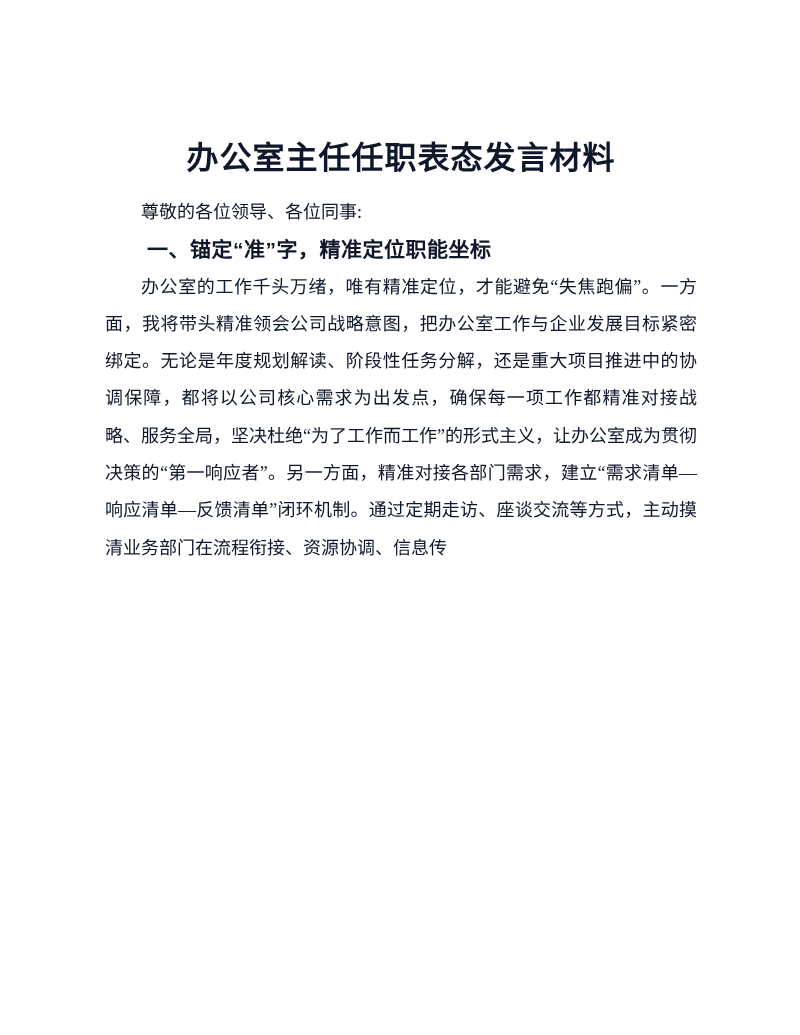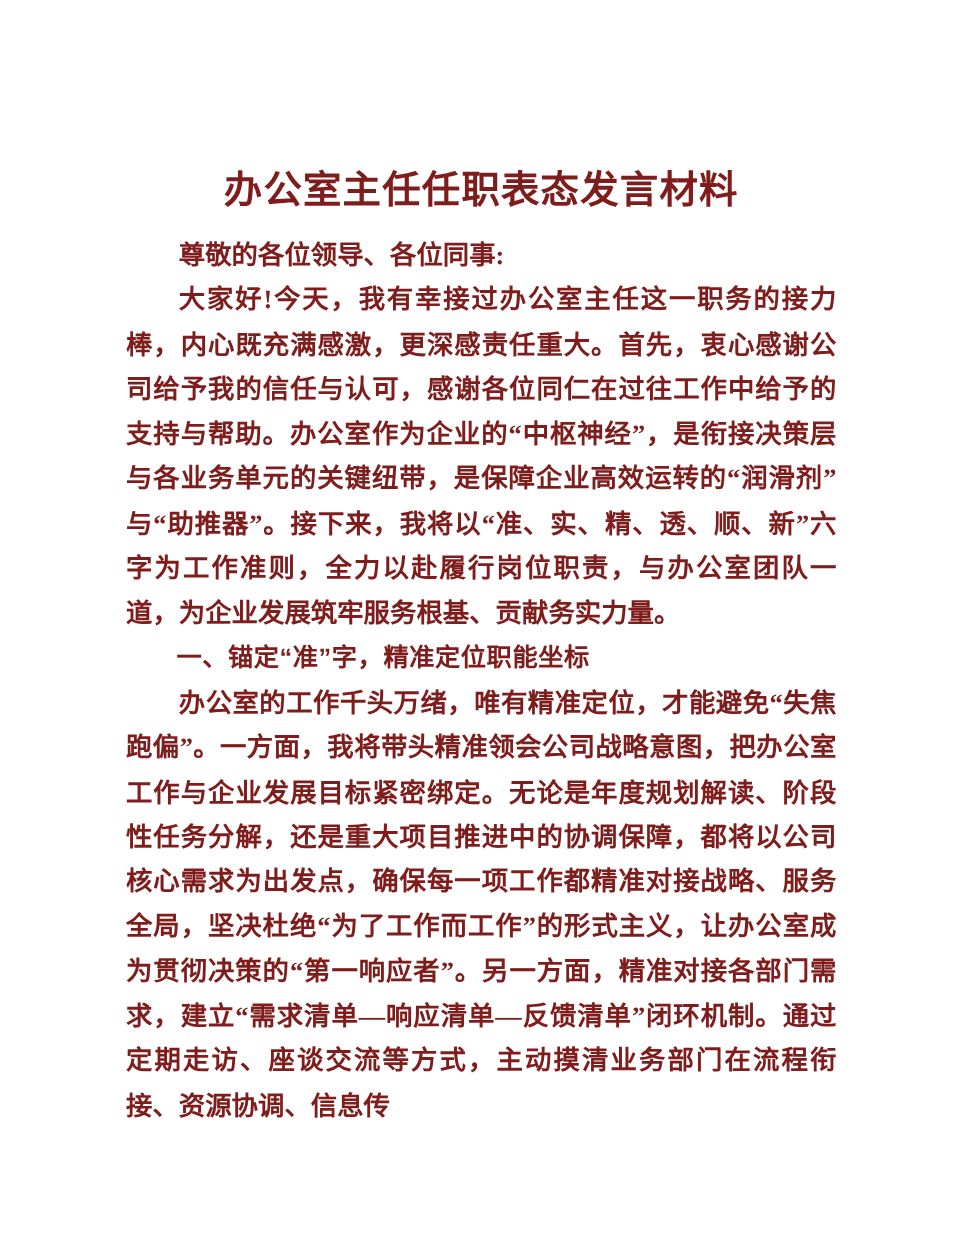--- a/index.html
+++ b/index.html
@@ -18,7 +18,7 @@
     height: 1035px;
     padding: 136px 103px 0 105px;
     background: #ffffff;
-    color: #7f1d1d;
+    color: #0f172a;
     overflow: hidden;
   }
   .doc-title {

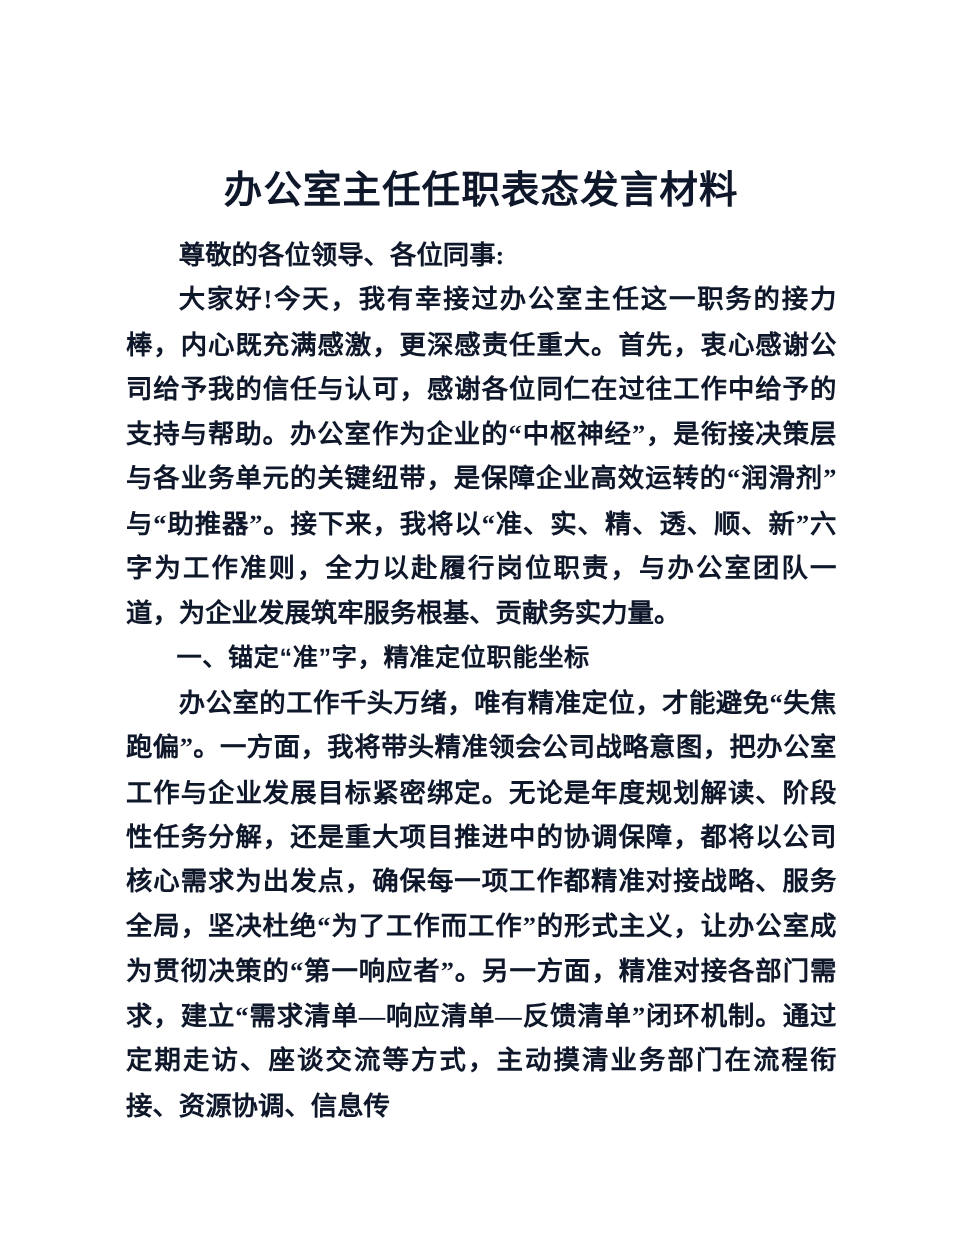--- a/index.html
+++ b/index.html
@@ -32,13 +32,13 @@
   }
   .body-text {
     font-family: "Liberation Serif", "DejaVu Serif", serif;
-    font-size: 22px;
+    font-size: 18px;
     line-height: 37.3px;
     text-align: justify;
     text-justify: inter-ideograph;
     text-indent: 2em;
     margin: 0;
-    font-weight: 700;
+    font-weight: 400;
   }
   .salutation {
     text-align: left;

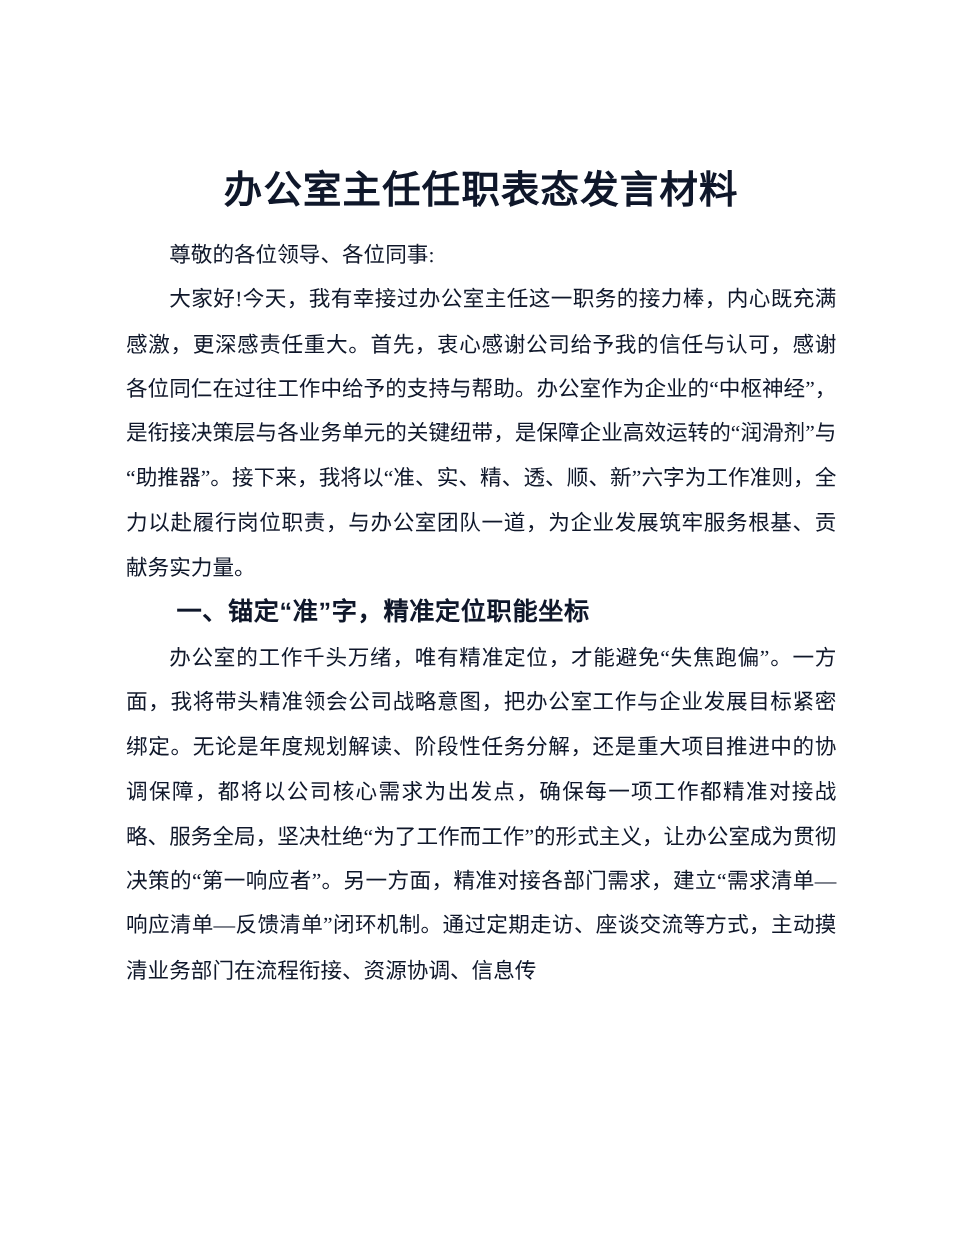--- a/index.html
+++ b/index.html
@@ -62,7 +62,6 @@
 
   <p class="body-text salutation">尊敬的各位领导、各位同事:</p>
 
-  <p class="body-text">大家好!今天，我有幸接过办公室主任这一职务的接力棒，内心既充满感激，更深感责任重大。首先，衷心感谢公司给予我的信任与认可，感谢各位同仁在过往工作中给予的支持与帮助。办公室作为企业的“中枢神经”，是衔接决策层与各业务单元的关键纽带，是保障企业高效运转的“润滑剂”与“助推器”。接下来，我将以“准、实、精、透、顺、新”六字为工作准则，全力以赴履行岗位职责，与办公室团队一道，为企业发展筑牢服务根基、贡献务实力量。</p>
 
   <h2 class="section-heading">一、锚定“准”字，精准定位职能坐标</h2>
 

